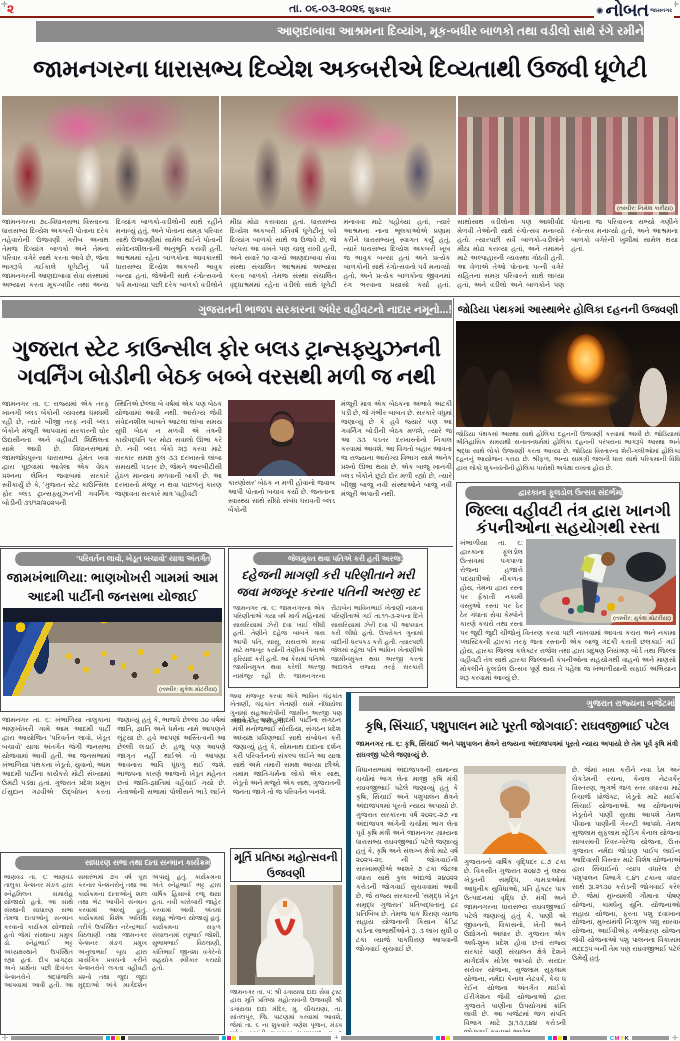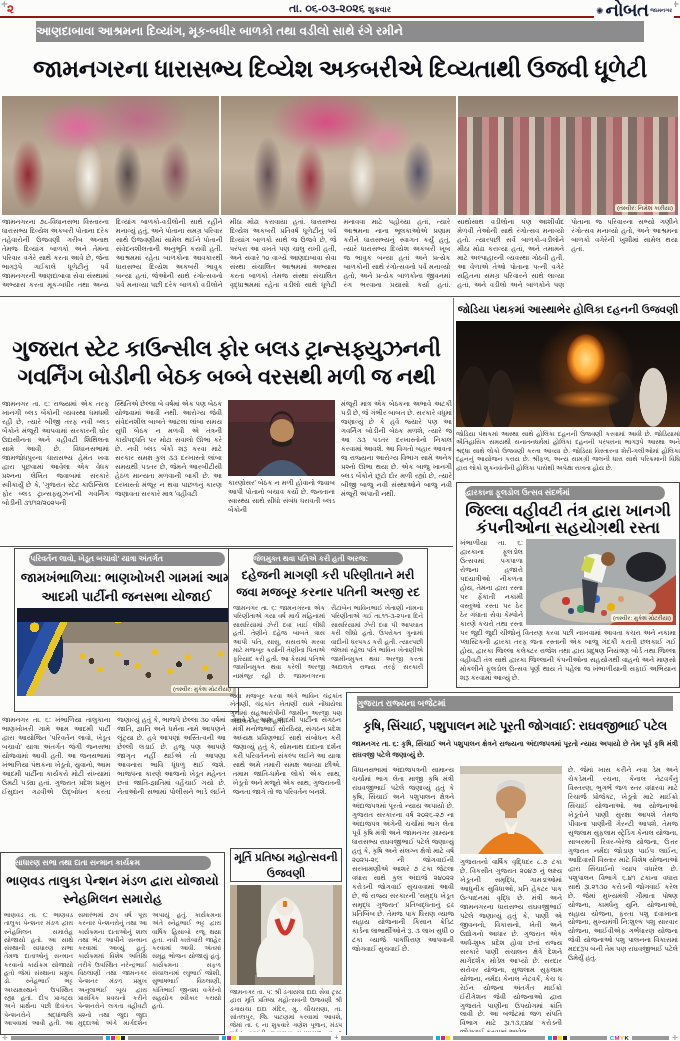--- a/index.html
+++ b/index.html
@@ -16,7 +16,7 @@
   .logo{font-size:18px;font-weight:bold;color:#141c38;letter-spacing:-.5px;}
   .logosub{font-size:5.5px;color:#141c38;font-weight:bold;}
   
-  .kick{background:#8c8c8c;color:#ffffff;font-weight:bold;text-align:left;overflow:hidden;white-space:nowrap;}
+  .kick{background:#8c8c8c;color:#ffffff;font-weight:bold;text-align:right;overflow:hidden;white-space:nowrap;}
   .k1{position:absolute;left:36px;top:21px;width:608px;height:21px;line-height:21px;font-size:12px;}
   
   .h1{position:absolute;left:0;top:46px;width:680px;height:46px;margin:0;font-size:24px;line-height:46px;

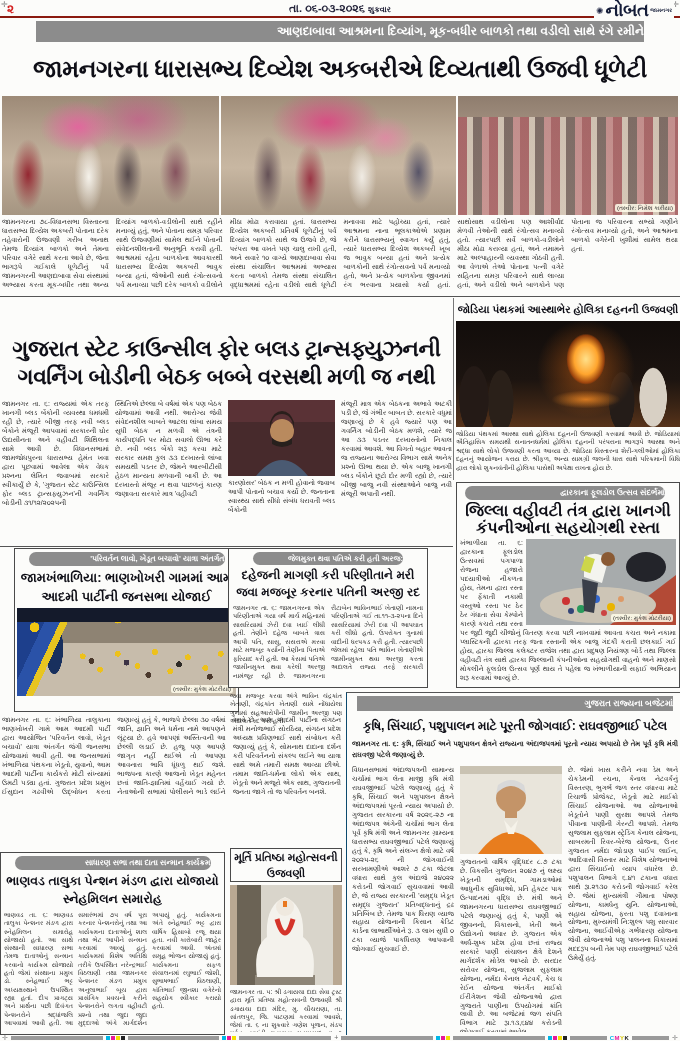--- a/index.html
+++ b/index.html
@@ -186,6 +186,7 @@
   <div class="hrule" style="left:0;top:296px;width:680px;"></div>
   <div class="vrule" style="left:453px;top:298px;height:182px;"></div>
 
+  <div class="kick k2">ગુજરાતની ભાજપ સરકારના અંધેર વહીવટનો નાદાર નમૂનો...!</div>
   <h2 class="h2">ગુજરાત સ્ટેટ કાઉન્સીલ ફોર બલડ ટ્રાન્સફ્યુઝનની ગવર્નિંગ બોડીની બેઠક બબ્બે વરસથી મળી જ નથી</h2>
   <div class="just bc bc1">જામનગર તા. ૬: રાજ્યમાં એક તરફ ખાનગી બ્લડ બેંકોની વ્યવસ્થા ધમધમી રહી છે, ત્યારે બીજી તરફ નવી બ્લડ બેંકોને મંજૂરી આપવામાં સરકારની ઘોર ઉદાસીનતા અને વહીવટી શિથિલતા સામે આવી છે. વિધાનસભામાં જામજોધપુરના ધારાસભ્ય હેમંત ખવા દ્વારા પૂછવામાં આવેલા એક વેધક પ્રશ્નના લેખિત જવાબમાં સરકારે સ્વીકાર્યું છે કે, 'ગુજરાત સ્ટેટ કાઉન્સિલ ફોર બ્લડ ટ્રાન્સફ્યુઝન'ની ગવર્નિંગ બોડીની ૩૧/૧૨/૨૦૨૫ની</div>
   <div class="just bc bc2">સ્થિતિએ છેલ્લા બે વર્ષમાં એક પણ બેઠક યોજવામાં આવી નથી. આરોગ્ય જેવી સંવેદનશીલ બાબતે આટલા લાંબા સમય સુધી બેઠક ન મળવી એ તંત્રની કાર્યપદ્ધતિ પર મોટા સવાલો ઊભા કરે છે. નવી બ્લડ બેંકો શરૂ કરવા માટે સરકાર સમક્ષ કુલ ૩૩ દરખાસ્તો લાંબા સમયથી પડતર છે, જેમને આરબીટીસી હેઠળ માન્યતા મળવાની બાકી છે. આ દરખાસ્તો મંજૂર ન થવા પાછળનું કારણ જણાવતા સરકારે માત્ર 'વહીવટી</div>

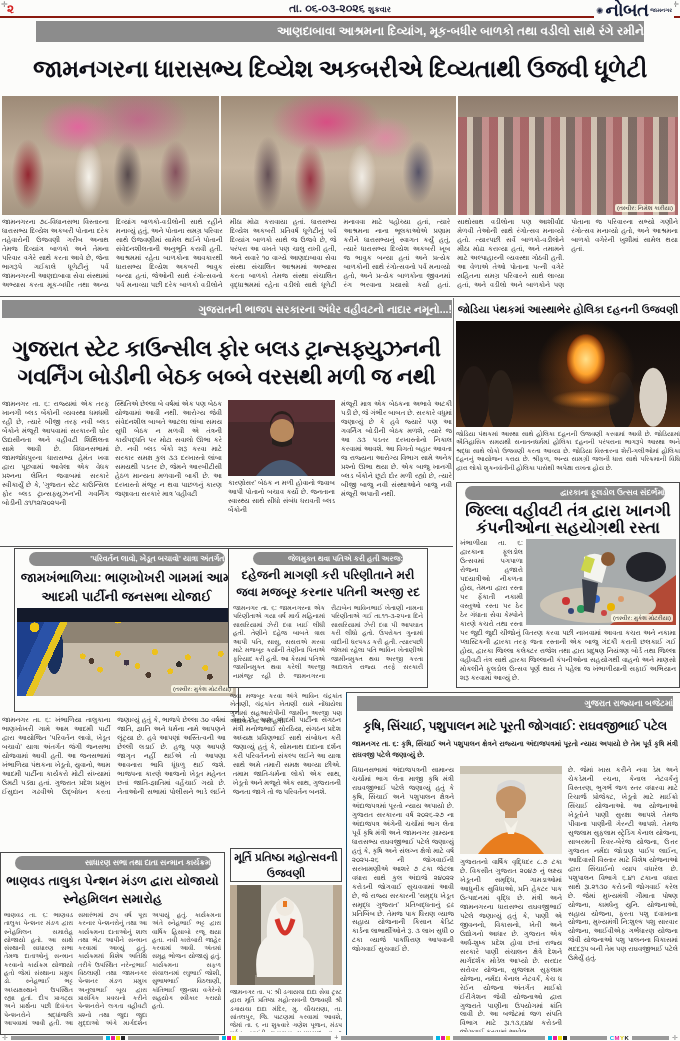--- a/index.html
+++ b/index.html
@@ -106,7 +106,7 @@
   .box-kick{display:block;margin:3px auto 0;height:14px;line-height:14px;font-size:8px;border-radius:8px;}
   .box-h{margin:2px 2px 0;text-align:center;font-weight:bold;color:#0e0e16;overflow:hidden;}
   .dwarka{left:456px;top:482px;width:224px;height:206px;}
-  .dwarka .box-kick{width:200px;margin-left:8px;}
+  .dwarka .box-kick{width:158px;margin-left:8px;}
   .dwarka .box-h{font-size:16px;line-height:17px;height:34px;}
   .dwarka-body{position:relative;margin:3px 3px 0;height:146px;}
   .garbage-photo{float:right;width:150px;height:86px;margin:0 0 2px 3px;position:relative;}

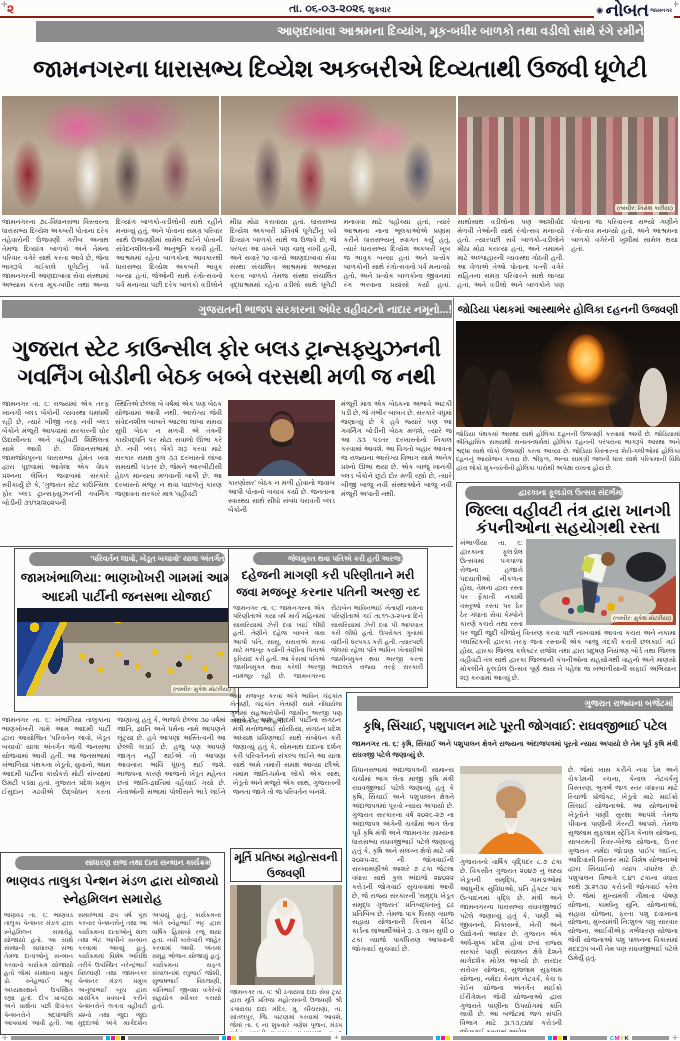--- a/index.html
+++ b/index.html
@@ -110,7 +110,7 @@
   .dwarka .box-h{font-size:16px;line-height:17px;height:34px;}
   .dwarka-body{position:relative;margin:3px 3px 0;height:146px;}
   .garbage-photo{float:right;width:150px;height:86px;margin:0 0 2px 3px;position:relative;}
-  .aap-box{left:0;top:548px;width:225px;height:164px;margin-left:14px;}
+  .aap-box{left:0;top:548px;width:225px;height:164px;}
   .aap-box .box-kick{width:196px;font-size:7.8px;}
   .aap-box .box-h{font-size:13px;line-height:19px;height:38px;}
   .dahej-box{left:228px;top:548px;width:200px;height:140px;}

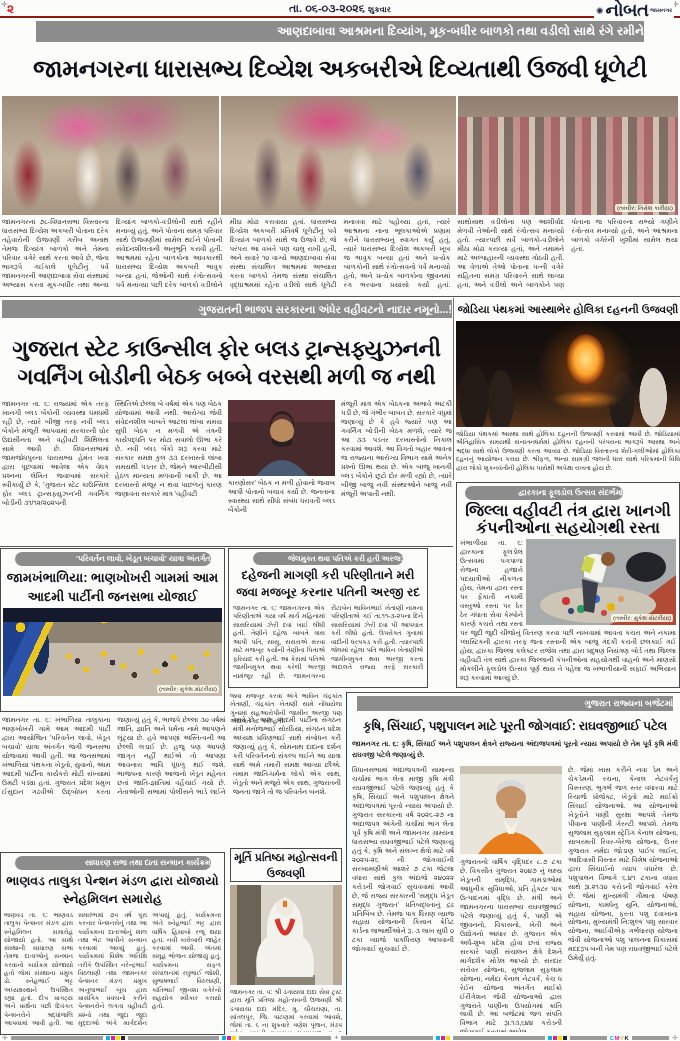--- a/index.html
+++ b/index.html
@@ -115,7 +115,7 @@
   .aap-box .box-h{font-size:13px;line-height:19px;height:38px;}
   .dahej-box{left:228px;top:548px;width:200px;height:140px;}
   .dahej-box .box-kick{width:150px;font-size:7.5px;height:13px;line-height:13px;}
-  .dahej-box .box-h{font-size:12px;line-height:17px;height:34px;}
+  .dahej-box .box-h{font-size:12px;line-height:17px;height:34px;font-style:italic;}
   .dahej-body{margin:3px 4px 0;height:80px;column-count:2;column-gap:6px;font-size:6.4px;}
   .dahej-cont{position:absolute;left:230px;top:692px;width:112px;height:58px;font-size:6.4px;}
   .aap-body{position:absolute;left:2px;top:716px;width:339px;height:130px;column-count:3;column-gap:7px;}

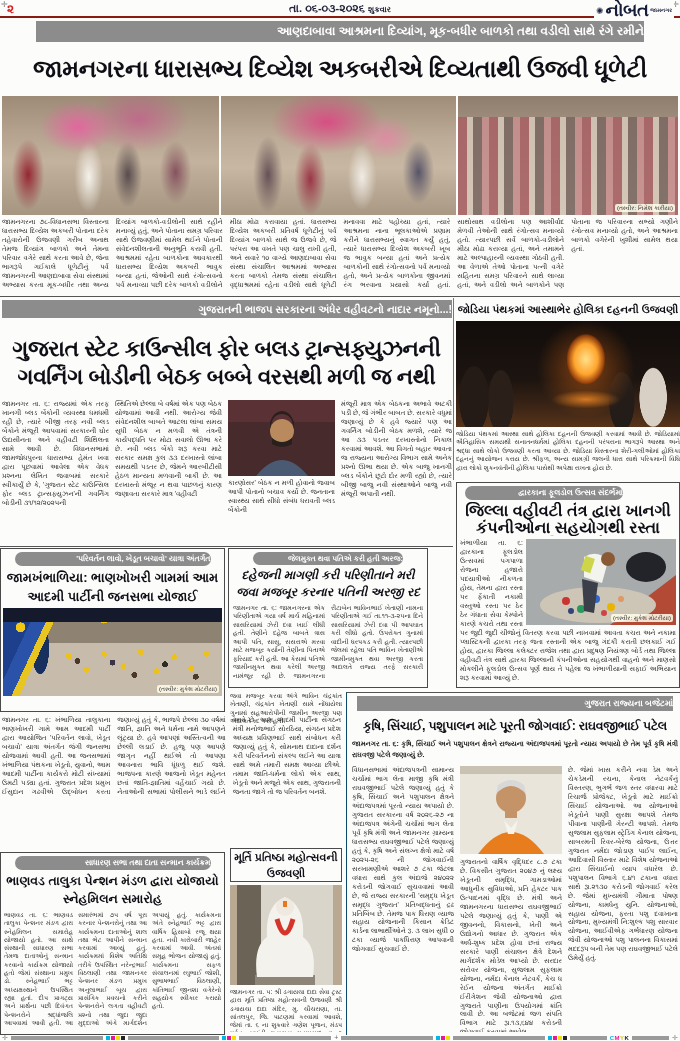--- a/index.html
+++ b/index.html
@@ -131,7 +131,7 @@
   .idol-photo{width:100%;height:100px;margin-top:3px;position:relative;}
   .murti-body{margin-top:3px;height:44px;font-size:6.3px;}
   
-  .budget{position:absolute;left:346px;top:692px;width:334px;height:343px;border-top:1px solid #555;border-left:1px solid #0c4a6e;box-sizing:border-box;padding-left:3px;}
+  .budget{position:absolute;left:346px;top:692px;width:334px;height:343px;border-top:1px solid #555;border-left:5px solid #0c4a6e;box-sizing:border-box;padding-left:3px;}
   .budget .kick{display:block;margin:3px auto 0;width:316px;height:15px;line-height:15px;font-size:8.5px;}
   .budget-h{margin:3px 0 0;text-align:center;font-weight:bold;color:#0e0e16;font-size:12.5px;line-height:24px;
             height:24px;white-space:nowrap;overflow:hidden;letter-spacing:-.3px;}

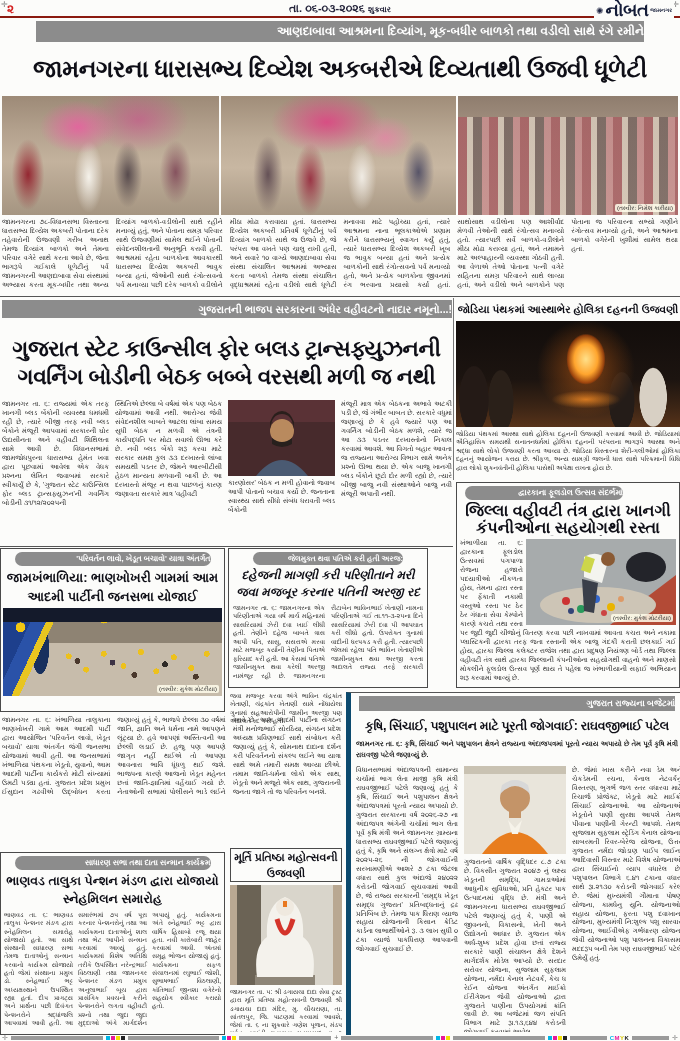--- a/index.html
+++ b/index.html
@@ -255,7 +255,6 @@
 
   <section class="story-box pension">
     <span class="kick box-kick">સાધારણ સભા તથા દાતા સન્માન કાર્યક્રમ</span>
-    <h3 class="box-h">ભાણવડ તાલુકા પેન્શન મંડળ દ્વારા યોજાયો સ્નેહમિલન સમારોહ</h3>
     <div class="just pension-body">ભાણવડ તા. ૬: ભાણવડ તાલુકા પેન્શનર મંડળ દ્વારા સ્નેહમિલન સમારોહ યોજાયો હતો. આ સાથે સંસ્થાની સાધારણ સભા તેમજ દાતાઓનું સન્માન કરવાનો કાર્યક્રમ યોજાયો હતો જેમાં સંસ્થાના પ્રમુખ ડો. સ્નેહભાઈ ભટ્ટ અધ્યક્ષસ્થાને ઉપસ્થિત રહ્યા હતાં. દીપ પ્રાગટ્ય અને પ્રાર્થના પછી દિવંગત પેન્શનરોને શ્રદ્ધાંજલિ આપવામાં આવી હતી. આ સમારંભમાં ૭૫ વર્ષ પૂરા કરનાર પેન્શનરોનું તથા આ કાર્યક્રમના દાતાઓનું શાલ તથા ભેટ આપીને સન્માન કરવામાં આવ્યું હતું. કાર્યક્રમમાં વિશેષ અતિથિ તરીકે ઉપસ્થિત નરેન્દ્રભાઈ વિઠલાણી તથા જામનગર પેન્શનર મંડળ પ્રમુખ અનુલાભાઈ બૂચ દ્વારા પ્રાસંગિક પ્રવચનો કરીને પેન્શનરોને લગતા વહીવટી પ્રશ્નો તથા જુદા જુદા મુદ્દાઓ અંગે માર્ગદર્શન અપાયું હતું. કાર્યક્રમના અંતે સ્નેહભાઈ ભટ્ટ દ્વારા વાર્ષિક હિસાબો રજૂ થયા હતા. નવી કારોબારી જાહેર કરવામાં આવી. અંતમાં સમૂહ ભોજન યોજાયું હતું. કાર્યક્રમના સફળ સંચાલનમાં રઘુભાઈ જોશી, સુભાષભાઈ વિઠલાણી, કાંતિભાઈ જીનશા વગેરેનો સહયોગ સ્વીકાર કરાયો હતો.</div>
   </section>
 

